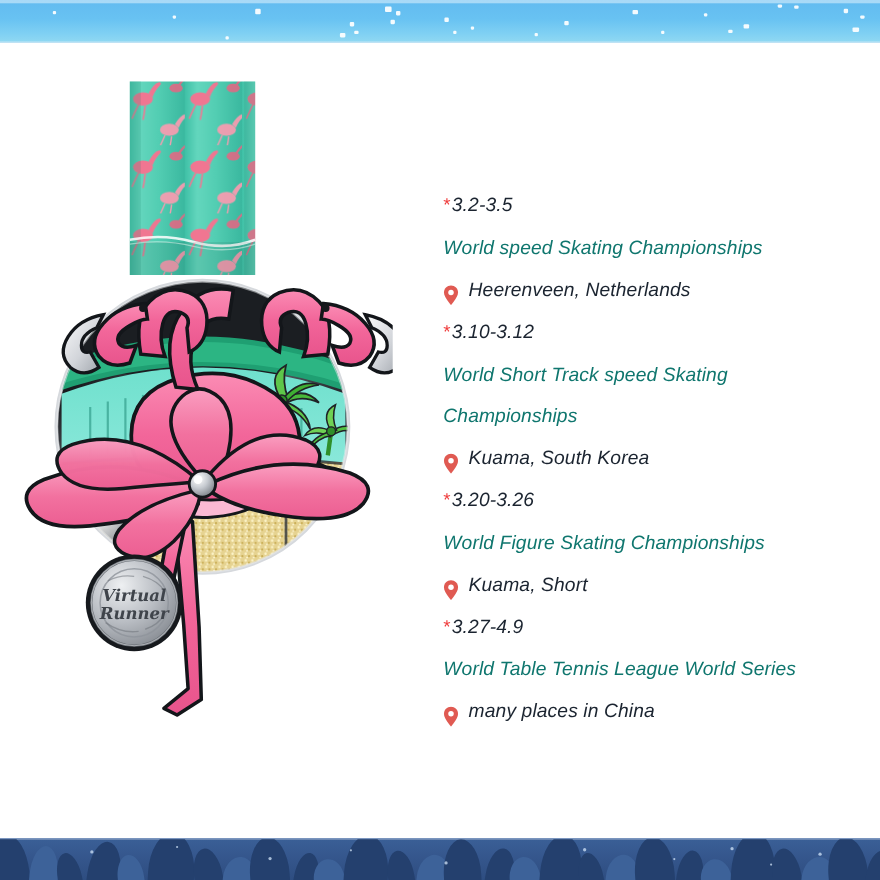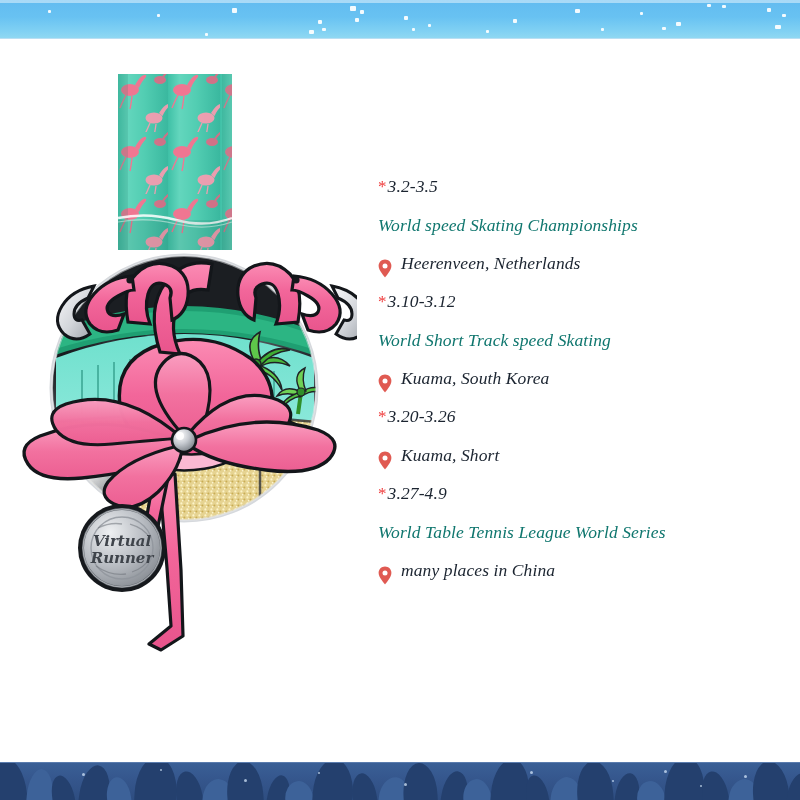--- a/index.html
+++ b/index.html
@@ -92,13 +92,14 @@
     width: 400px;
   }
   .evt-line {
-    font-family: Liberation Serif, serif;
+    font-family: Liberation Sans, sans-serif;
     font-size: 17.5px;
     line-height: 38px;
     color: #1b2430;
     white-space: nowrap;
     font-style: italic;
     letter-spacing: 0.1px;
+    margin-left: 25px;
   }
   .evt-date { color: #1b2430; }
   .evt-date .star {

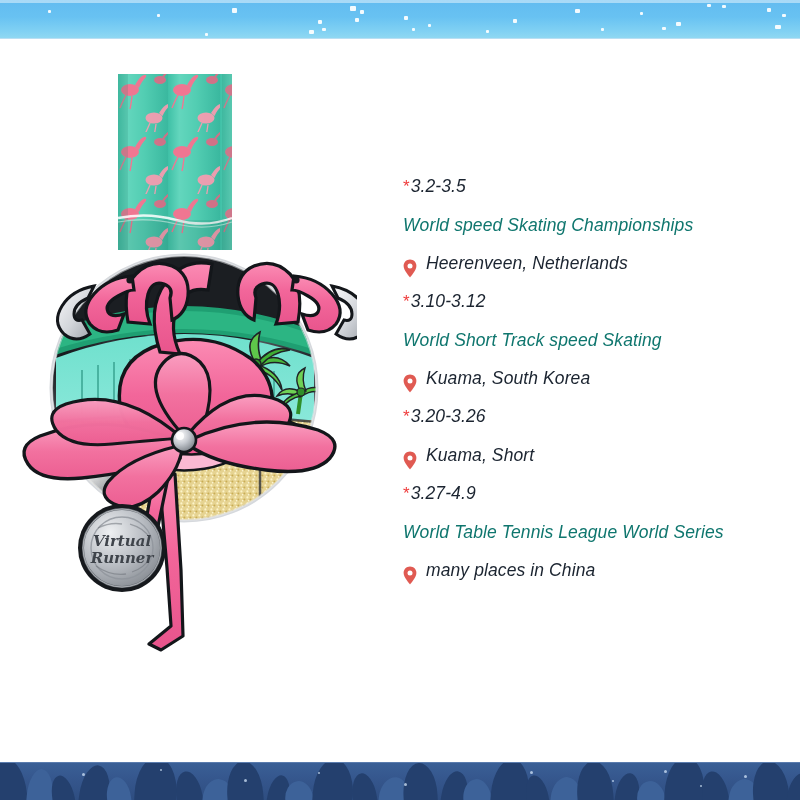--- a/index.html
+++ b/index.html
@@ -422,6 +422,7 @@
       <span class="star">*</span><span>3.10-3.12</span>
     </div>
     <div class="evt-line evt-title">World Short Track speed Skating</div>
+    <div class="evt-line evt-title">Championships</div>
     <div class="evt-line evt-loc">
       <span class="pin-icon">
         <svg width="14" height="19" viewBox="0 0 14 19" xmlns="http://www.w3.org/2000/svg">

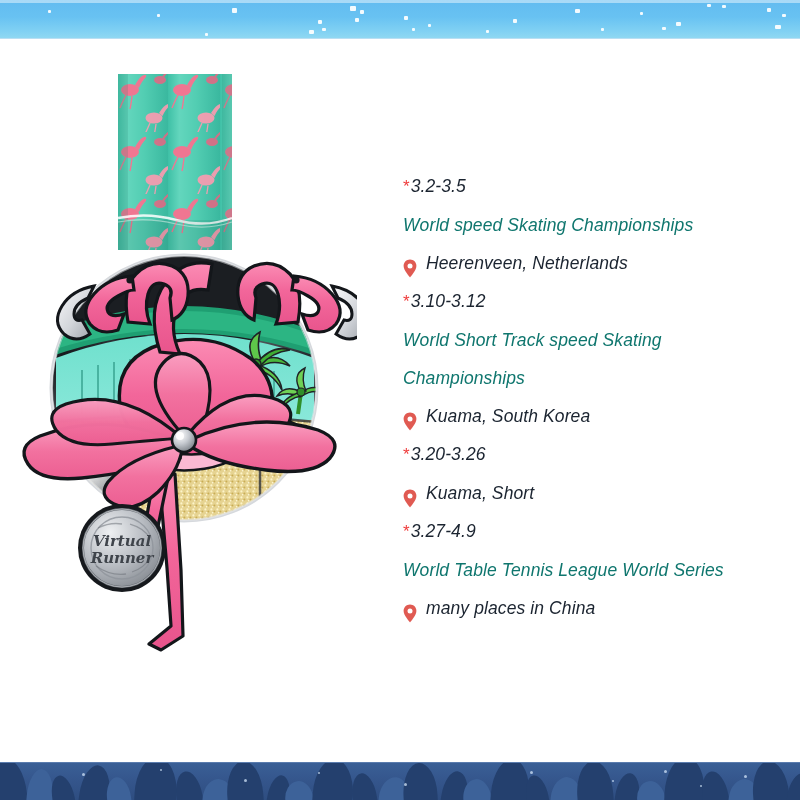--- a/index.html
+++ b/index.html
@@ -436,6 +436,7 @@
     <div class="evt-line evt-date">
       <span class="star">*</span><span>3.20-3.26</span>
     </div>
+    <div class="evt-line evt-title">World Figure Skating Championships</div>
     <div class="evt-line evt-loc">
       <span class="pin-icon">
         <svg width="14" height="19" viewBox="0 0 14 19" xmlns="http://www.w3.org/2000/svg">

